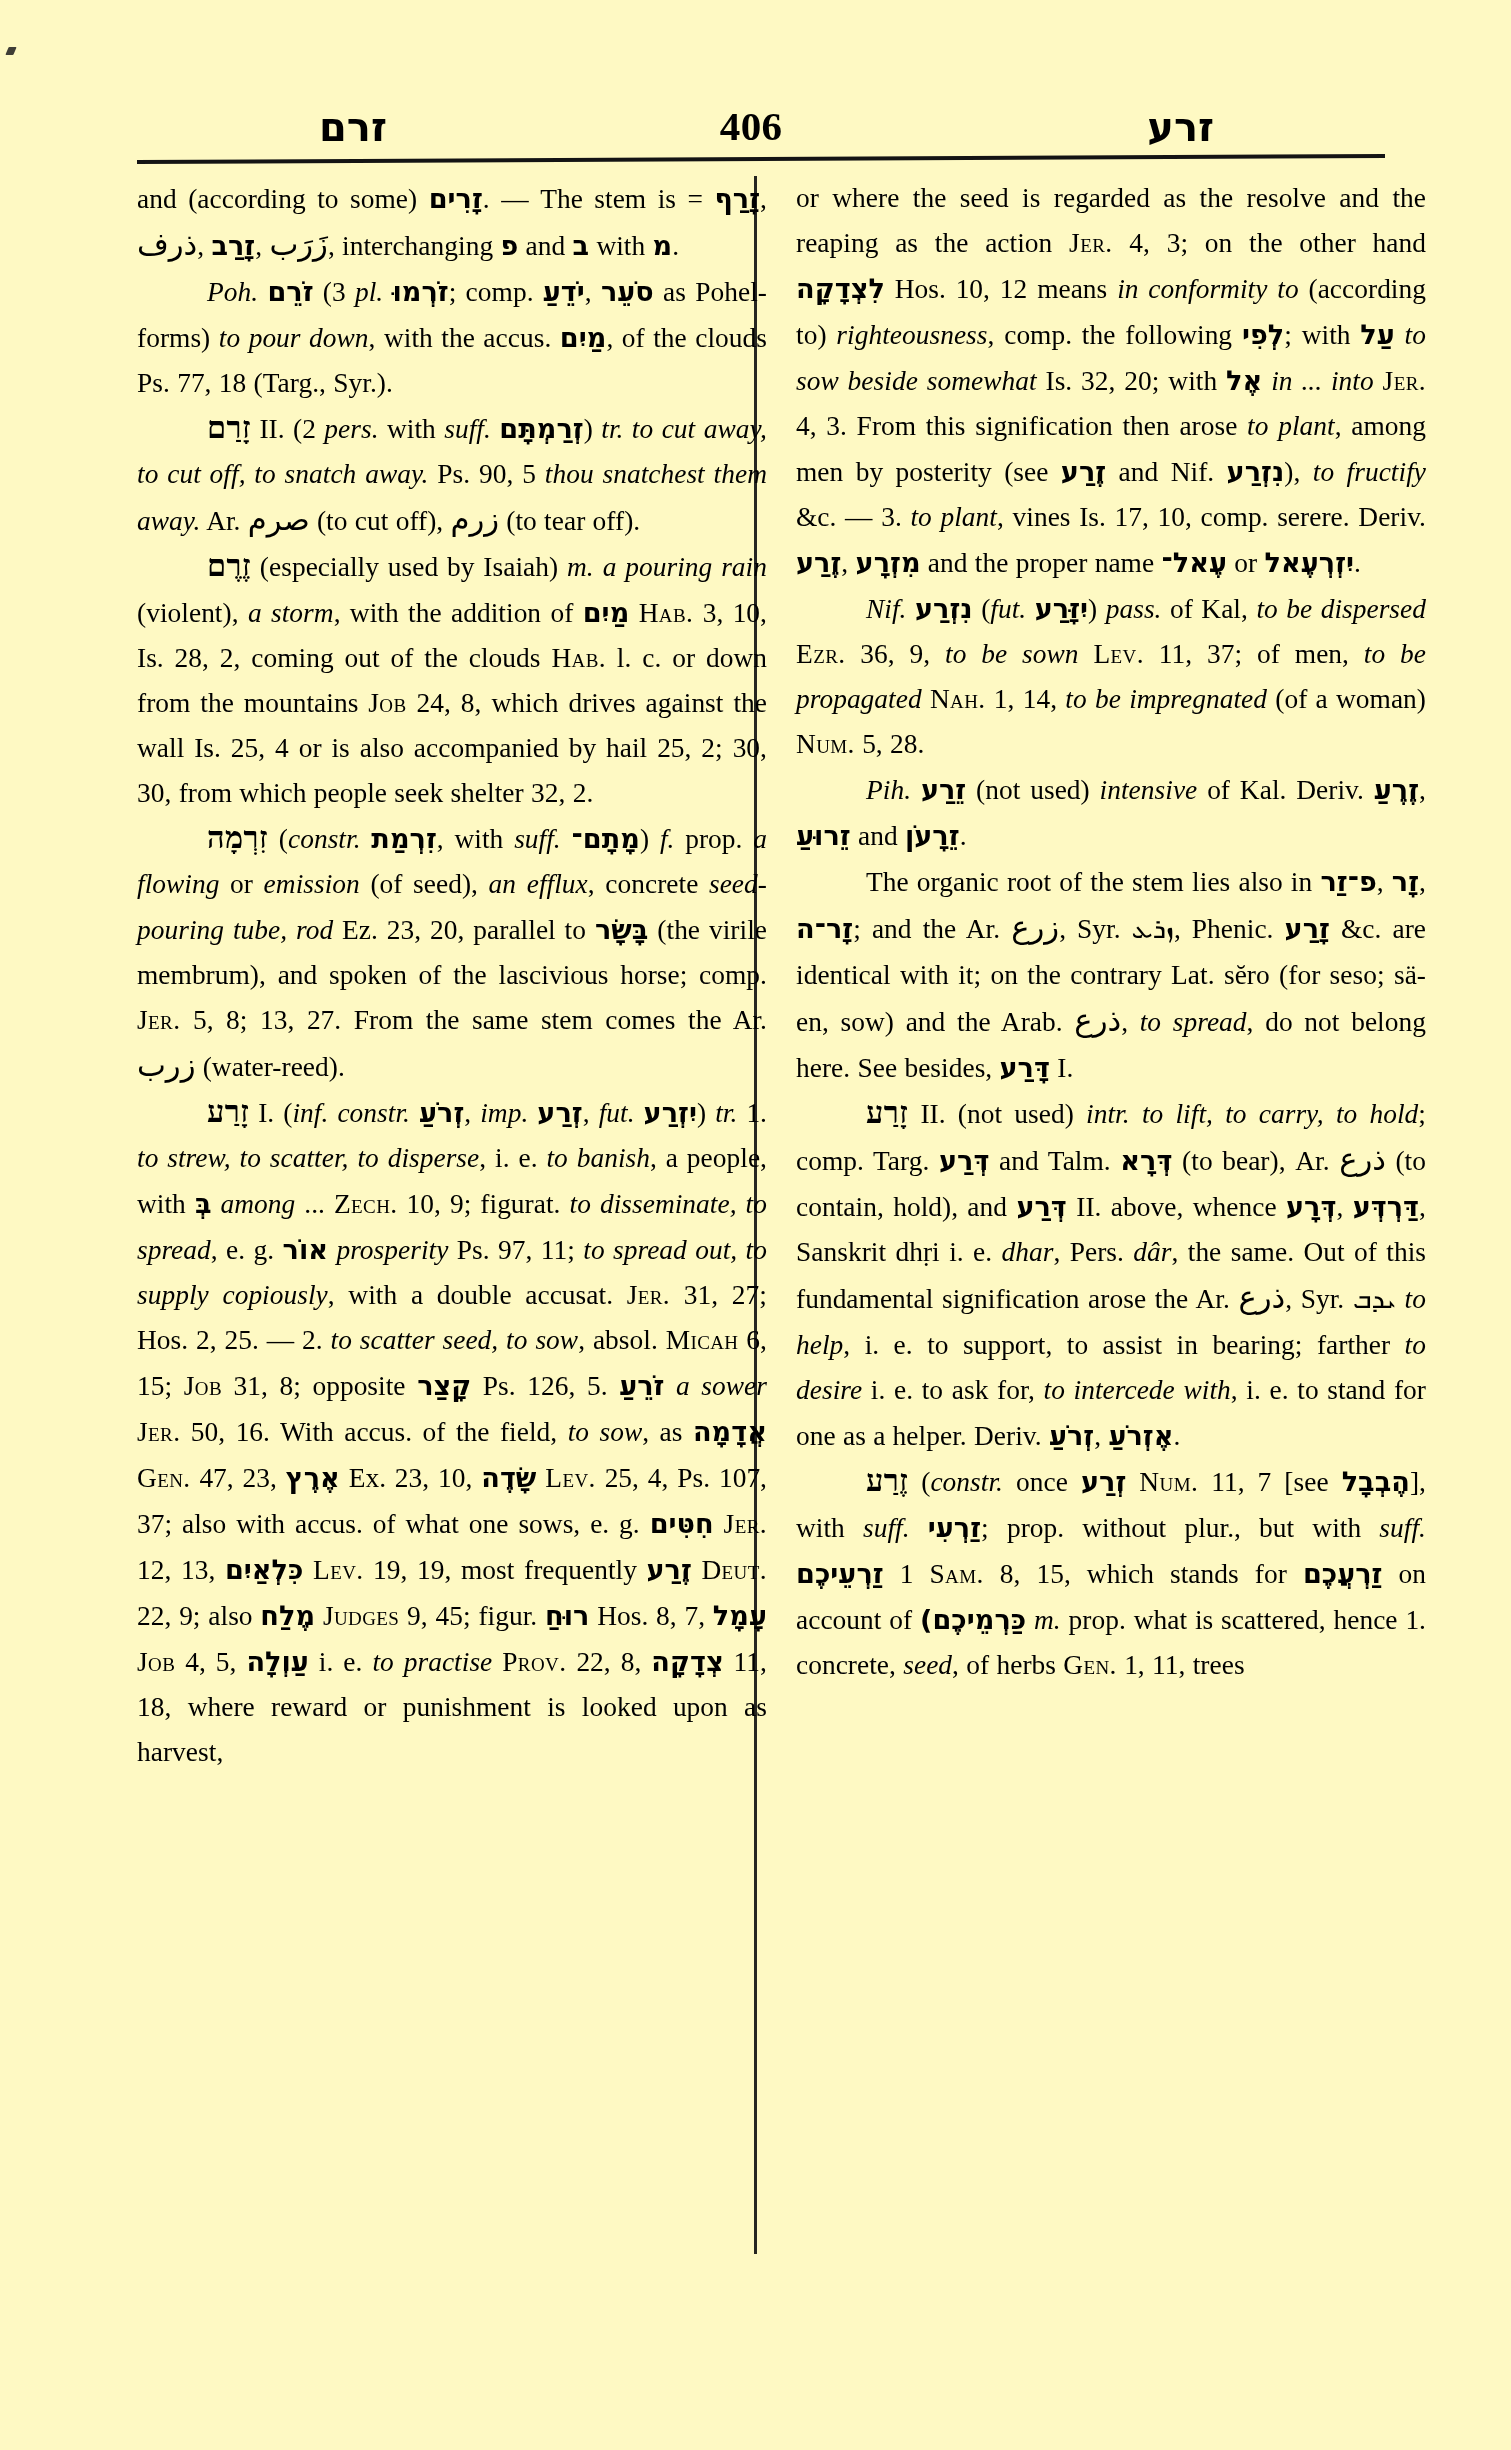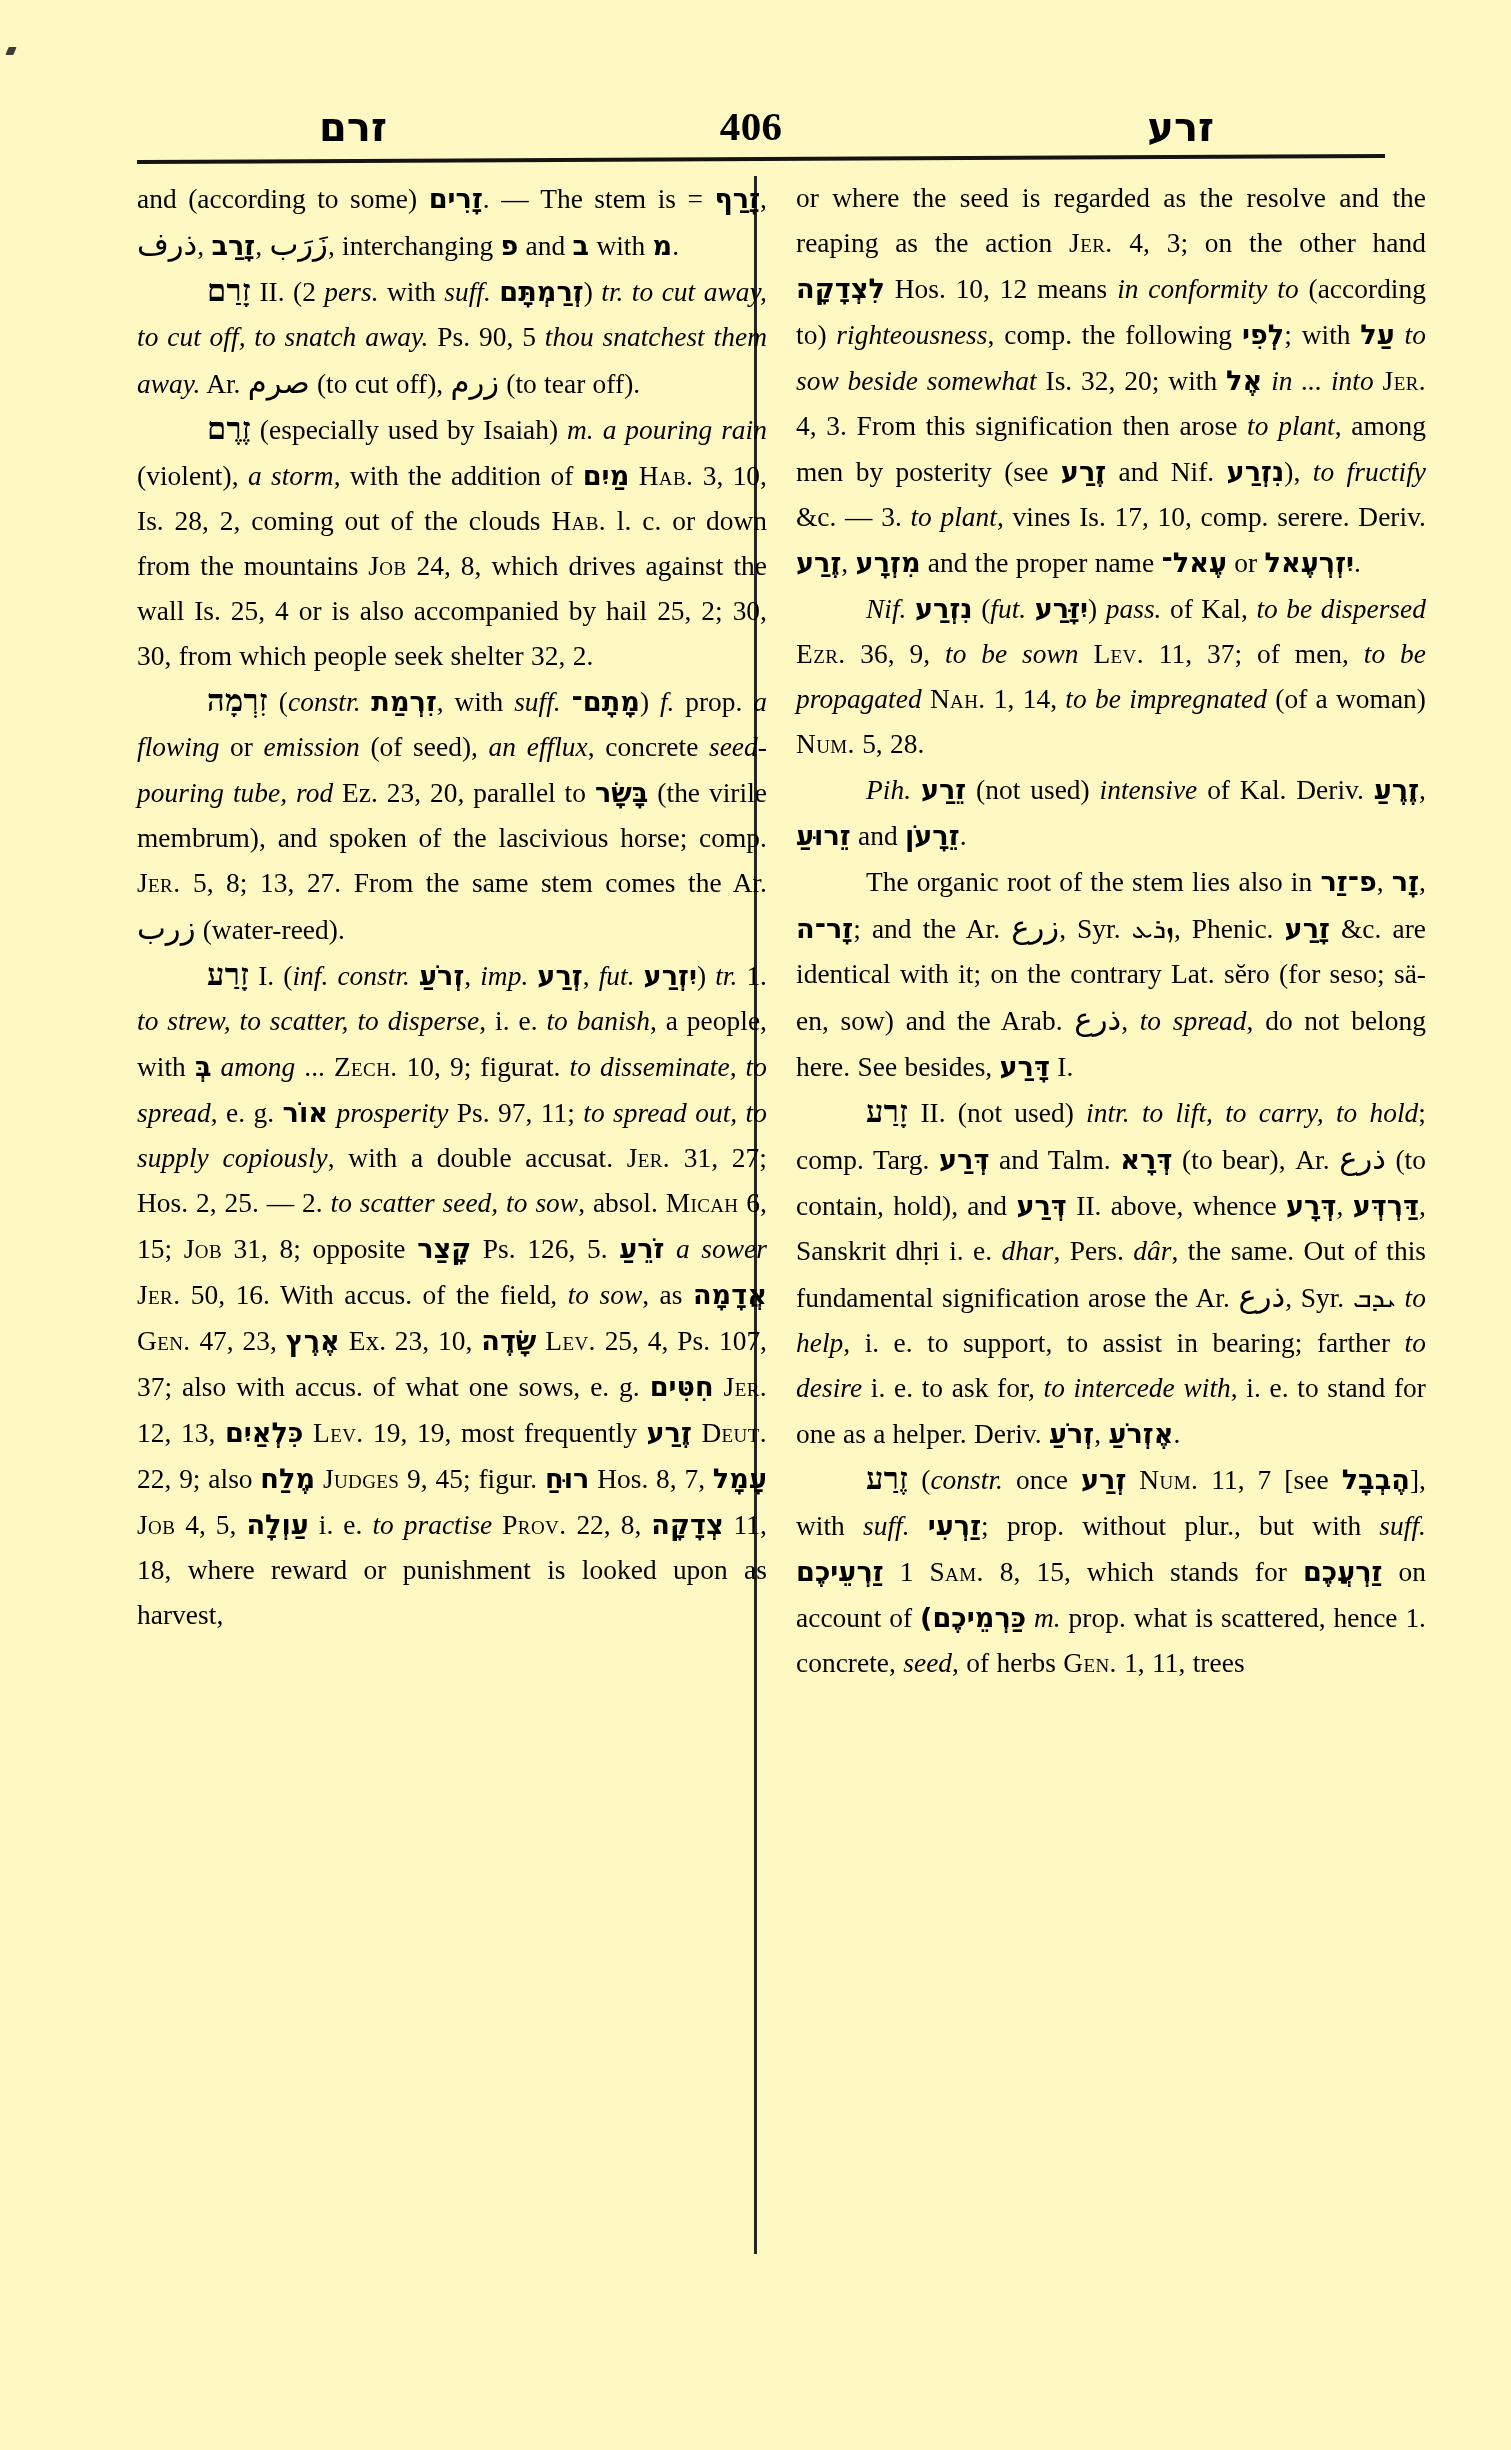--- a/index.html
+++ b/index.html
@@ -162,6 +162,7 @@
   <div class="columns">
     <div class="col col-left" id="col-left">
         <p class="para">and (according to some) <span class="heb">זָרִים</span>. — The stem is = <span class="heb">זָרַף</span>, <span class="ar">ذرف</span>, <span class="heb">זָרַב</span>, <span class="ar">زَرَب</span>, interchanging <span class="heb">פ</span> and <span class="heb">ב</span> with <span class="heb">מ</span>.</p>
+        <p class="para ind-big"><span class="it">Poh.</span> <span class="heb">זֹרֵם</span> (3 <span class="it">pl.</span> <span class="heb">זֹרְמוּ</span>; comp. <span class="heb">יֹדֵעַ</span>, <span class="heb">סֹעֵר</span> as Pohel-forms) <span class="it">to pour down</span>, with the accus. <span class="heb">מַיִם</span>, of the clouds Ps. 77, 18 (Targ., Syr.).</p>
         <p class="para ind-big"><span class="heb-lemma">זָרַם</span> II. (2 <span class="it">pers.</span> with <span class="it">suff.</span> <span class="heb">זְרַמְתָּם</span>) <span class="it">tr.</span> <span class="it">to cut away, to cut off, to snatch away.</span> Ps. 90, 5 <span class="it">thou snatchest them away.</span> Ar. <span class="ar">صرم</span> (to cut off), <span class="ar">زرم</span> (to tear off).</p>
         <p class="para ind-big"><span class="heb-lemma">זֶרֶם</span> (especially used by Isaiah) <span class="it">m.</span> <span class="it">a pouring rain</span> (violent), <span class="it">a storm</span>, with the addition of <span class="heb">מַיִם</span> <span class="sc">Hab.</span> 3, 10, Is. 28, 2, coming out of the clouds <span class="sc">Hab.</span> l. c. or down from the mountains <span class="sc">Job</span> 24, 8, which drives against the wall Is. 25, 4 or is also accompanied by hail 25, 2; 30, 30, from which people seek shelter 32, 2.</p>
         <p class="para ind-big"><span class="heb-lemma">זִרְמָה</span> (<span class="it">constr.</span> <span class="heb">זִרְמַת</span>, with <span class="it">suff.</span> <span class="heb">מָתָם־</span>) <span class="it">f.</span> prop. <span class="it">a flowing</span> or <span class="it">emission</span> (of seed), <span class="it">an efflux</span>, concrete <span class="it">seed-pouring tube, rod</span> Ez. 23, 20, parallel to <span class="heb">בָּשָׂר</span> (the virile membrum), and spoken of the lascivious horse; comp. <span class="sc">Jer.</span> 5, 8; 13, 27. From the same stem comes the Ar. <span class="ar">زرب</span> (water-reed).</p>

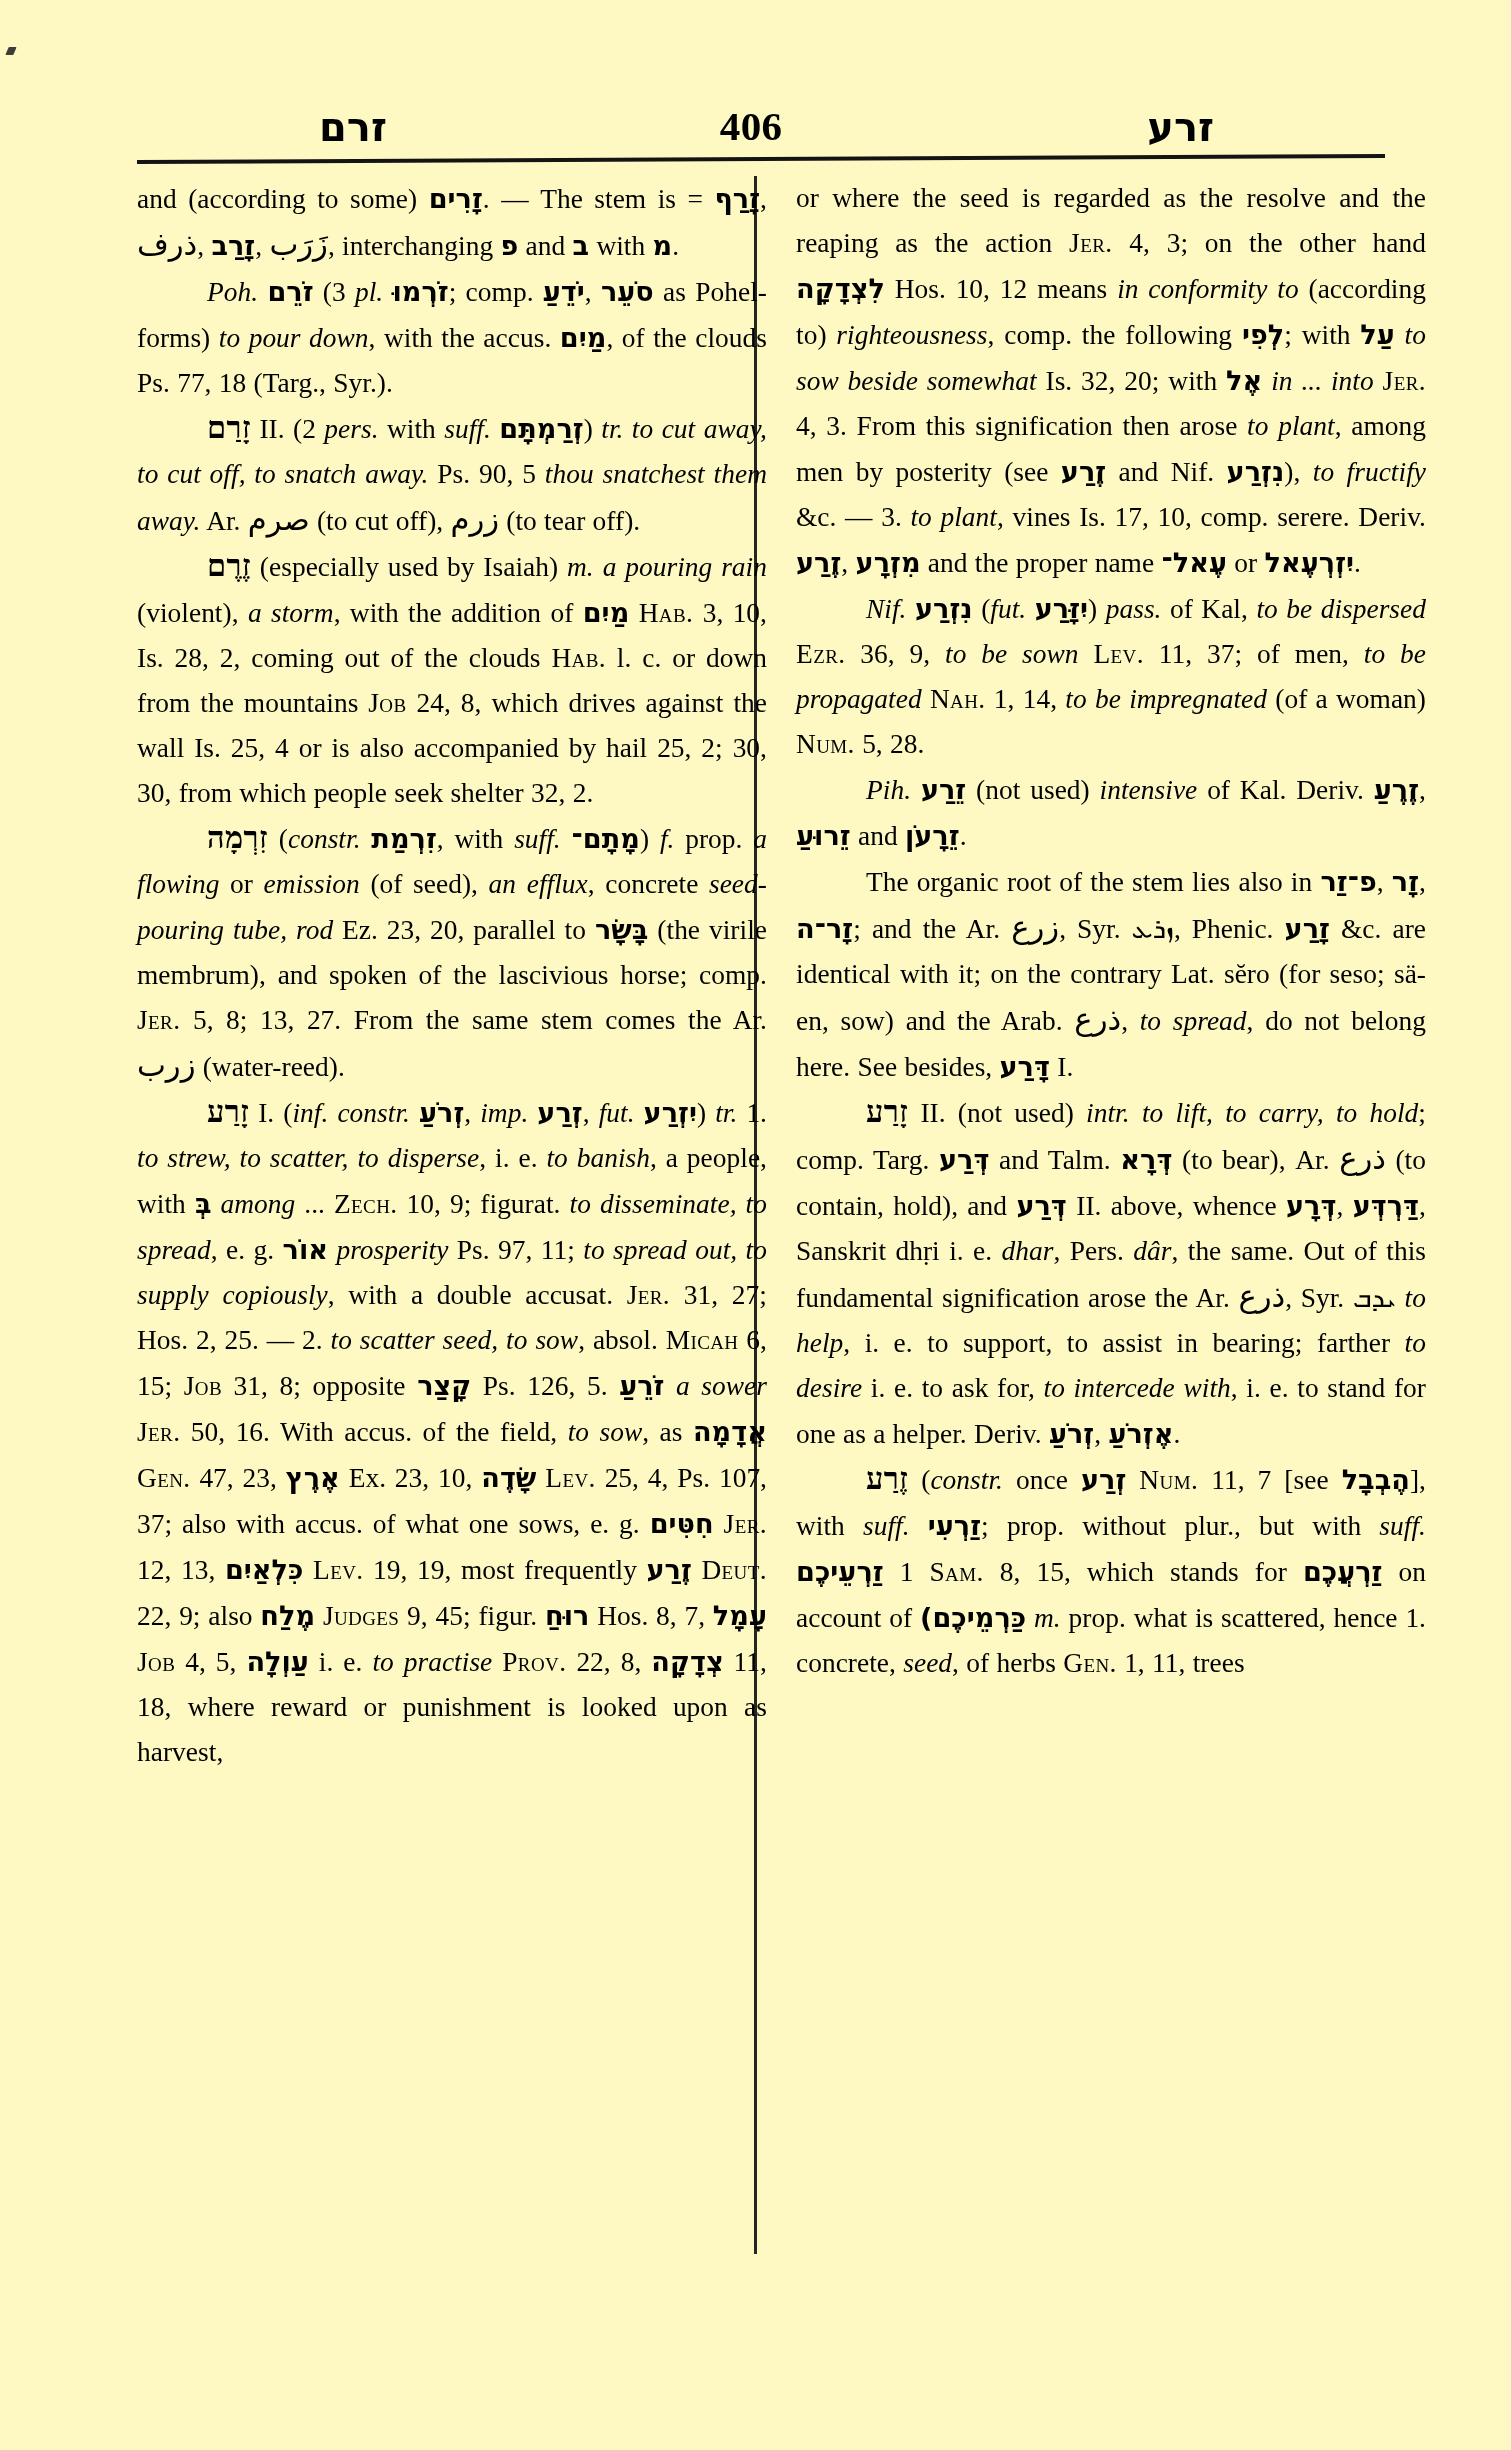--- a/index.html
+++ b/index.html
@@ -137,7 +137,7 @@
     unicode-bidi: isolate;
   }
   .syr {
-    font-family: Liberation Sans, sans-serif;
+    font-family: Liberation Mono, monospace;
     font-size: 1.0em;
     direction: rtl;
     unicode-bidi: isolate;

